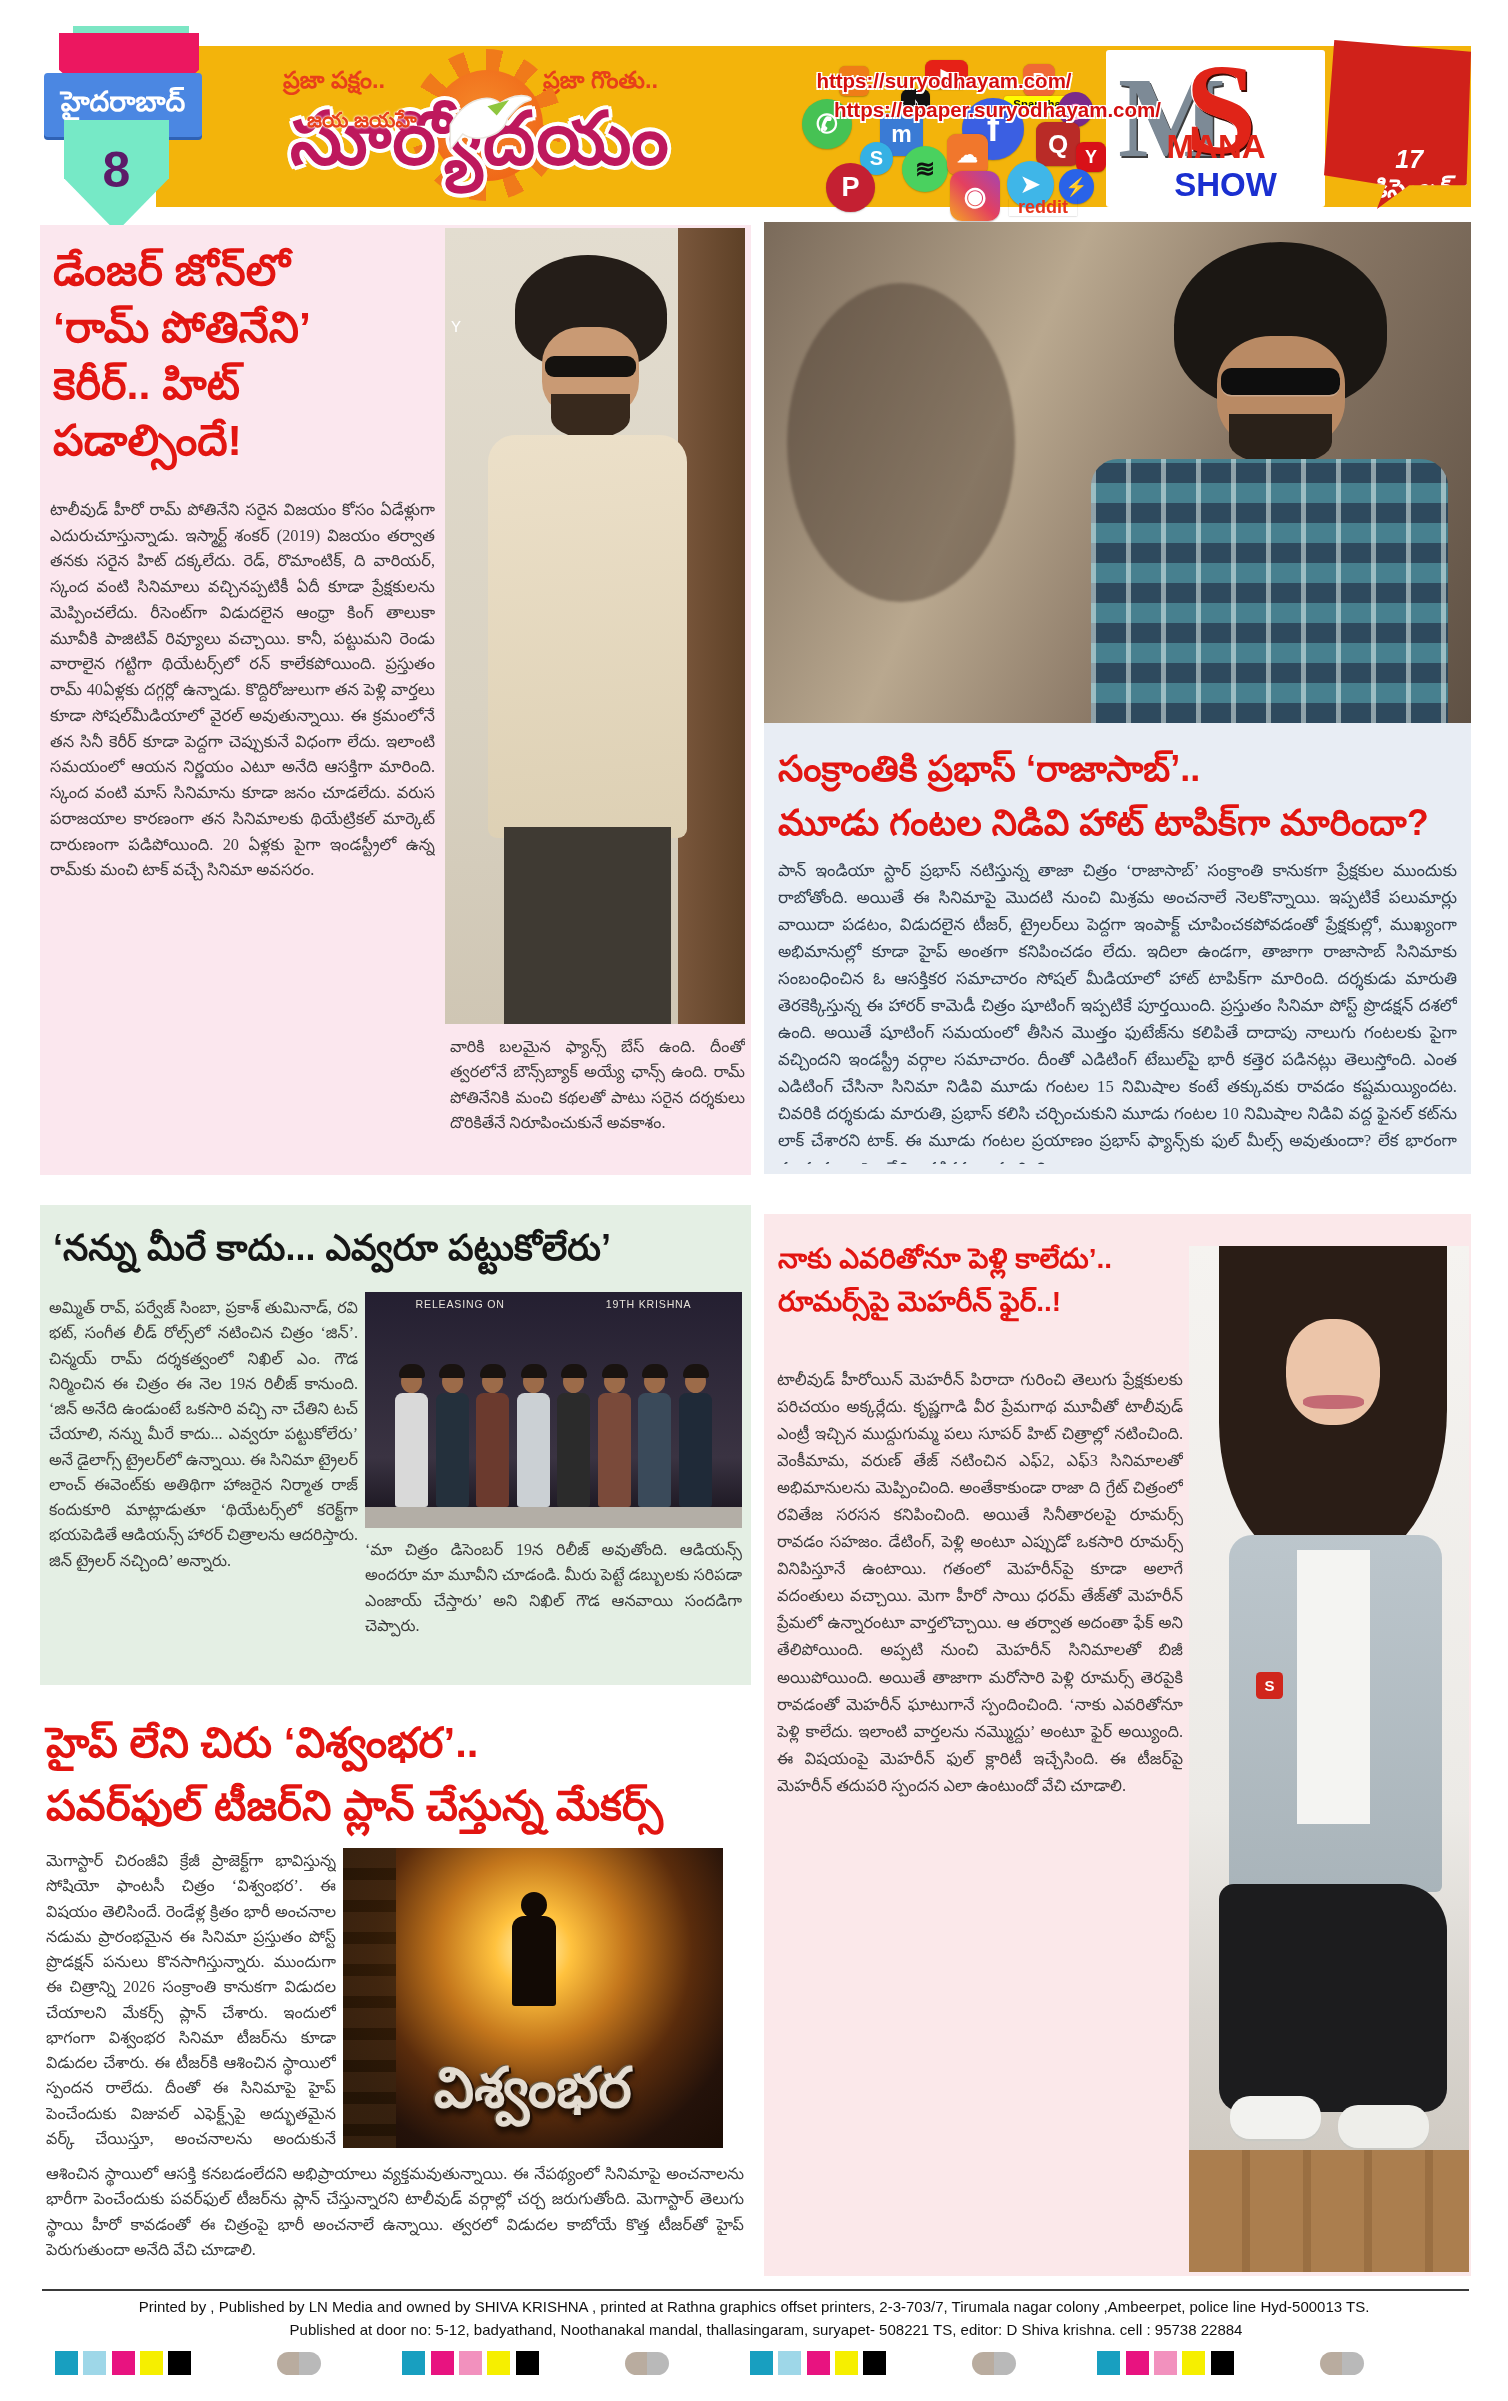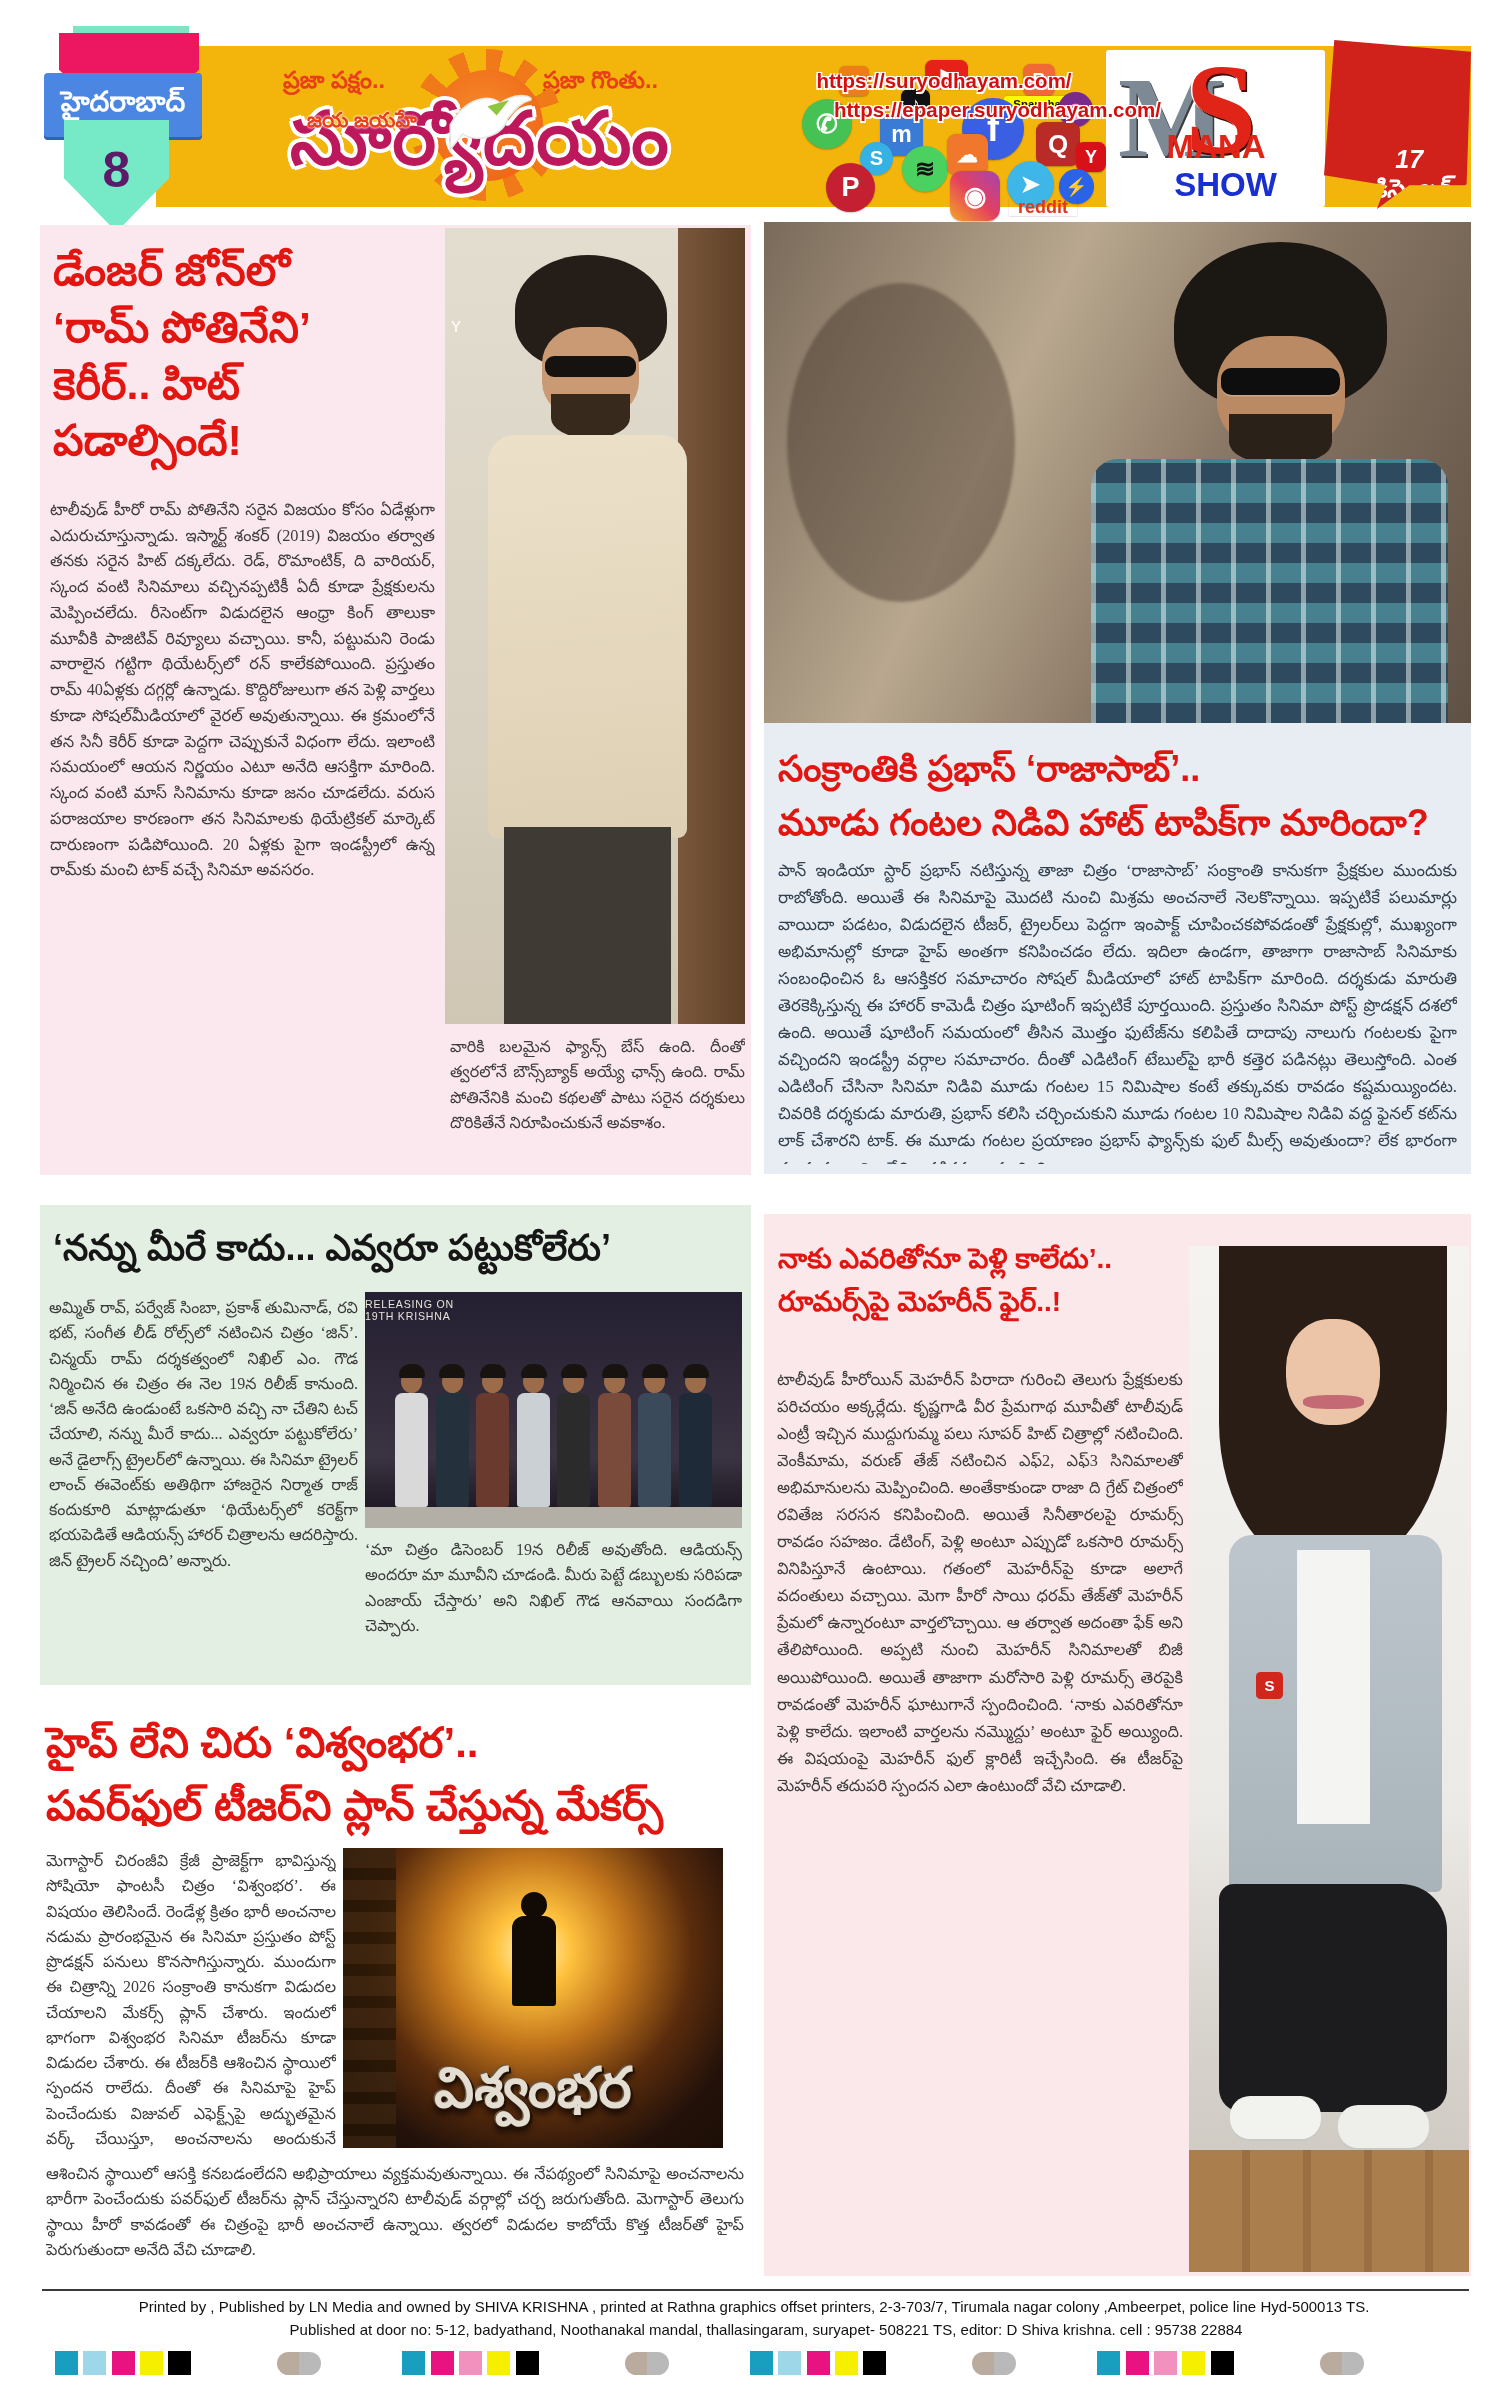--- a/index.html
+++ b/index.html
@@ -182,7 +182,7 @@
   <div class="abs" style="left:53px;top:1227px;width:684px;font-size:36px;font-weight:800;color:#161616;font-family:'Liberation Sans',sans-serif;">‘నన్ను మీరే కాదు... ఎవ్వరూ పట్టుకోలేరు’</div>
   <div class="abs body-txt" style="left:49px;top:1295px;width:309px;height:380px;font-size:16px;overflow:hidden;">అమ్మిత్ రావ్, పర్వేజ్ సింబా, ప్రకాశ్ తుమినాడ్, రవి భట్, సంగీత లీడ్ రోల్స్‌లో నటించిన చిత్రం ‘జిన్’. చిన్మయ్ రామ్ దర్శకత్వంలో నిఖిల్ ఎం. గౌడ నిర్మించిన ఈ చిత్రం ఈ నెల 19న రిలీజ్ కానుంది. ‘జిన్ అనేది ఉండుంటే ఒకసారి వచ్చి నా చేతిని టచ్ చేయాలి, నన్ను మీరే కాదు... ఎవ్వరూ పట్టుకోలేరు’ అనే డైలాగ్స్ ట్రైలర్‌లో ఉన్నాయి. ఈ సినిమా ట్రైలర్ లాంచ్ ఈవెంట్‌కు అతిథిగా హాజరైన నిర్మాత రాజ్ కందుకూరి మాట్లాడుతూ ‘థియేటర్స్‌లో కరెక్ట్‌గా భయపెడితే ఆడియన్స్ హారర్ చిత్రాలను ఆదరిస్తారు. జిన్ ట్రైలర్ నచ్చింది’ అన్నారు.</div>
   <div class="photo" id="group-photo">
-    <div class="abs" style="left:0;top:6px;width:100%;display:flex;justify-content:space-around;color:#e8e4da;font-family:'Liberation Sans',sans-serif;font-size:10.6px;letter-spacing:0.8px;flex-direction:column;">
+    <div class="abs" style="left:0;top:6px;width:100%;display:flex;justify-content:space-around;color:#e8e4da;font-family:'Liberation Sans',sans-serif;font-size:10.6px;letter-spacing:0.8px;">
       <span>RELEASING ON</span>
       <span>19TH KRISHNA</span>
     </div>

